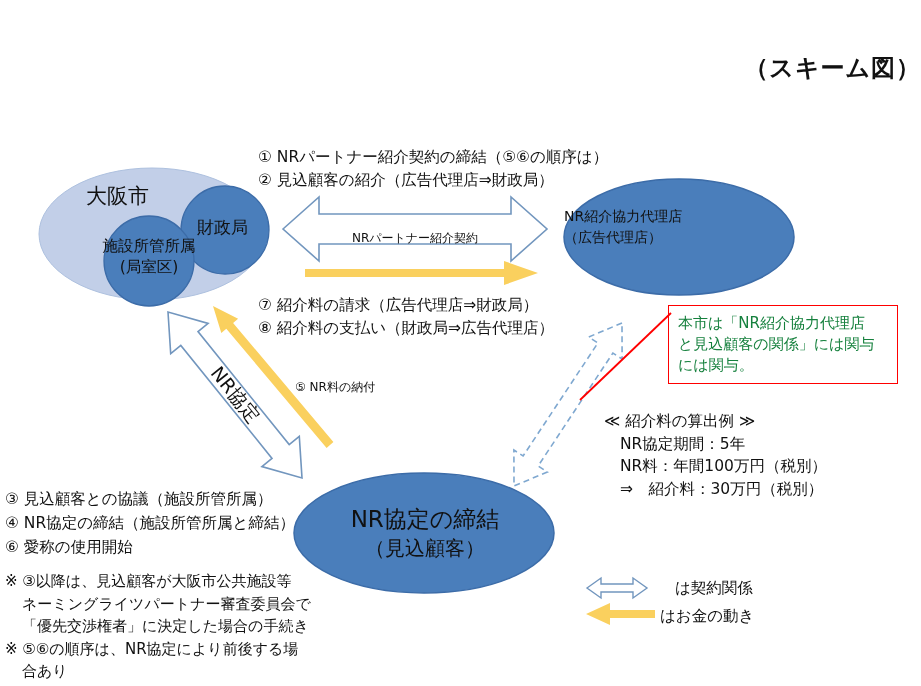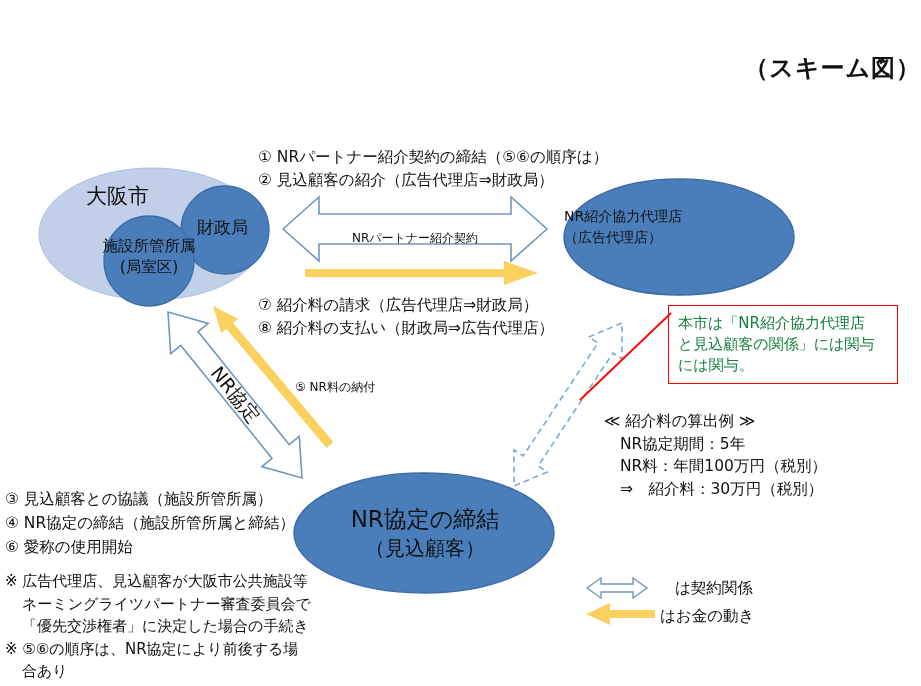--- a/index.html
+++ b/index.html
@@ -104,7 +104,7 @@
   </div>
 
   <div id="notes" class="abs txt">
-    <div>※ 広告代理店、見込顧客が大阪市公共施設等</div>
+    <div>※ ③以降は、見込顧客が大阪市公共施設等</div>
     <div class="indent">ネーミングライツパートナー審査委員会で</div>
     <div class="indent">「優先交渉権者」に決定した場合の手続き</div>
     <div>※ ⑤⑥の順序は、NR協定により前後する場</div>

